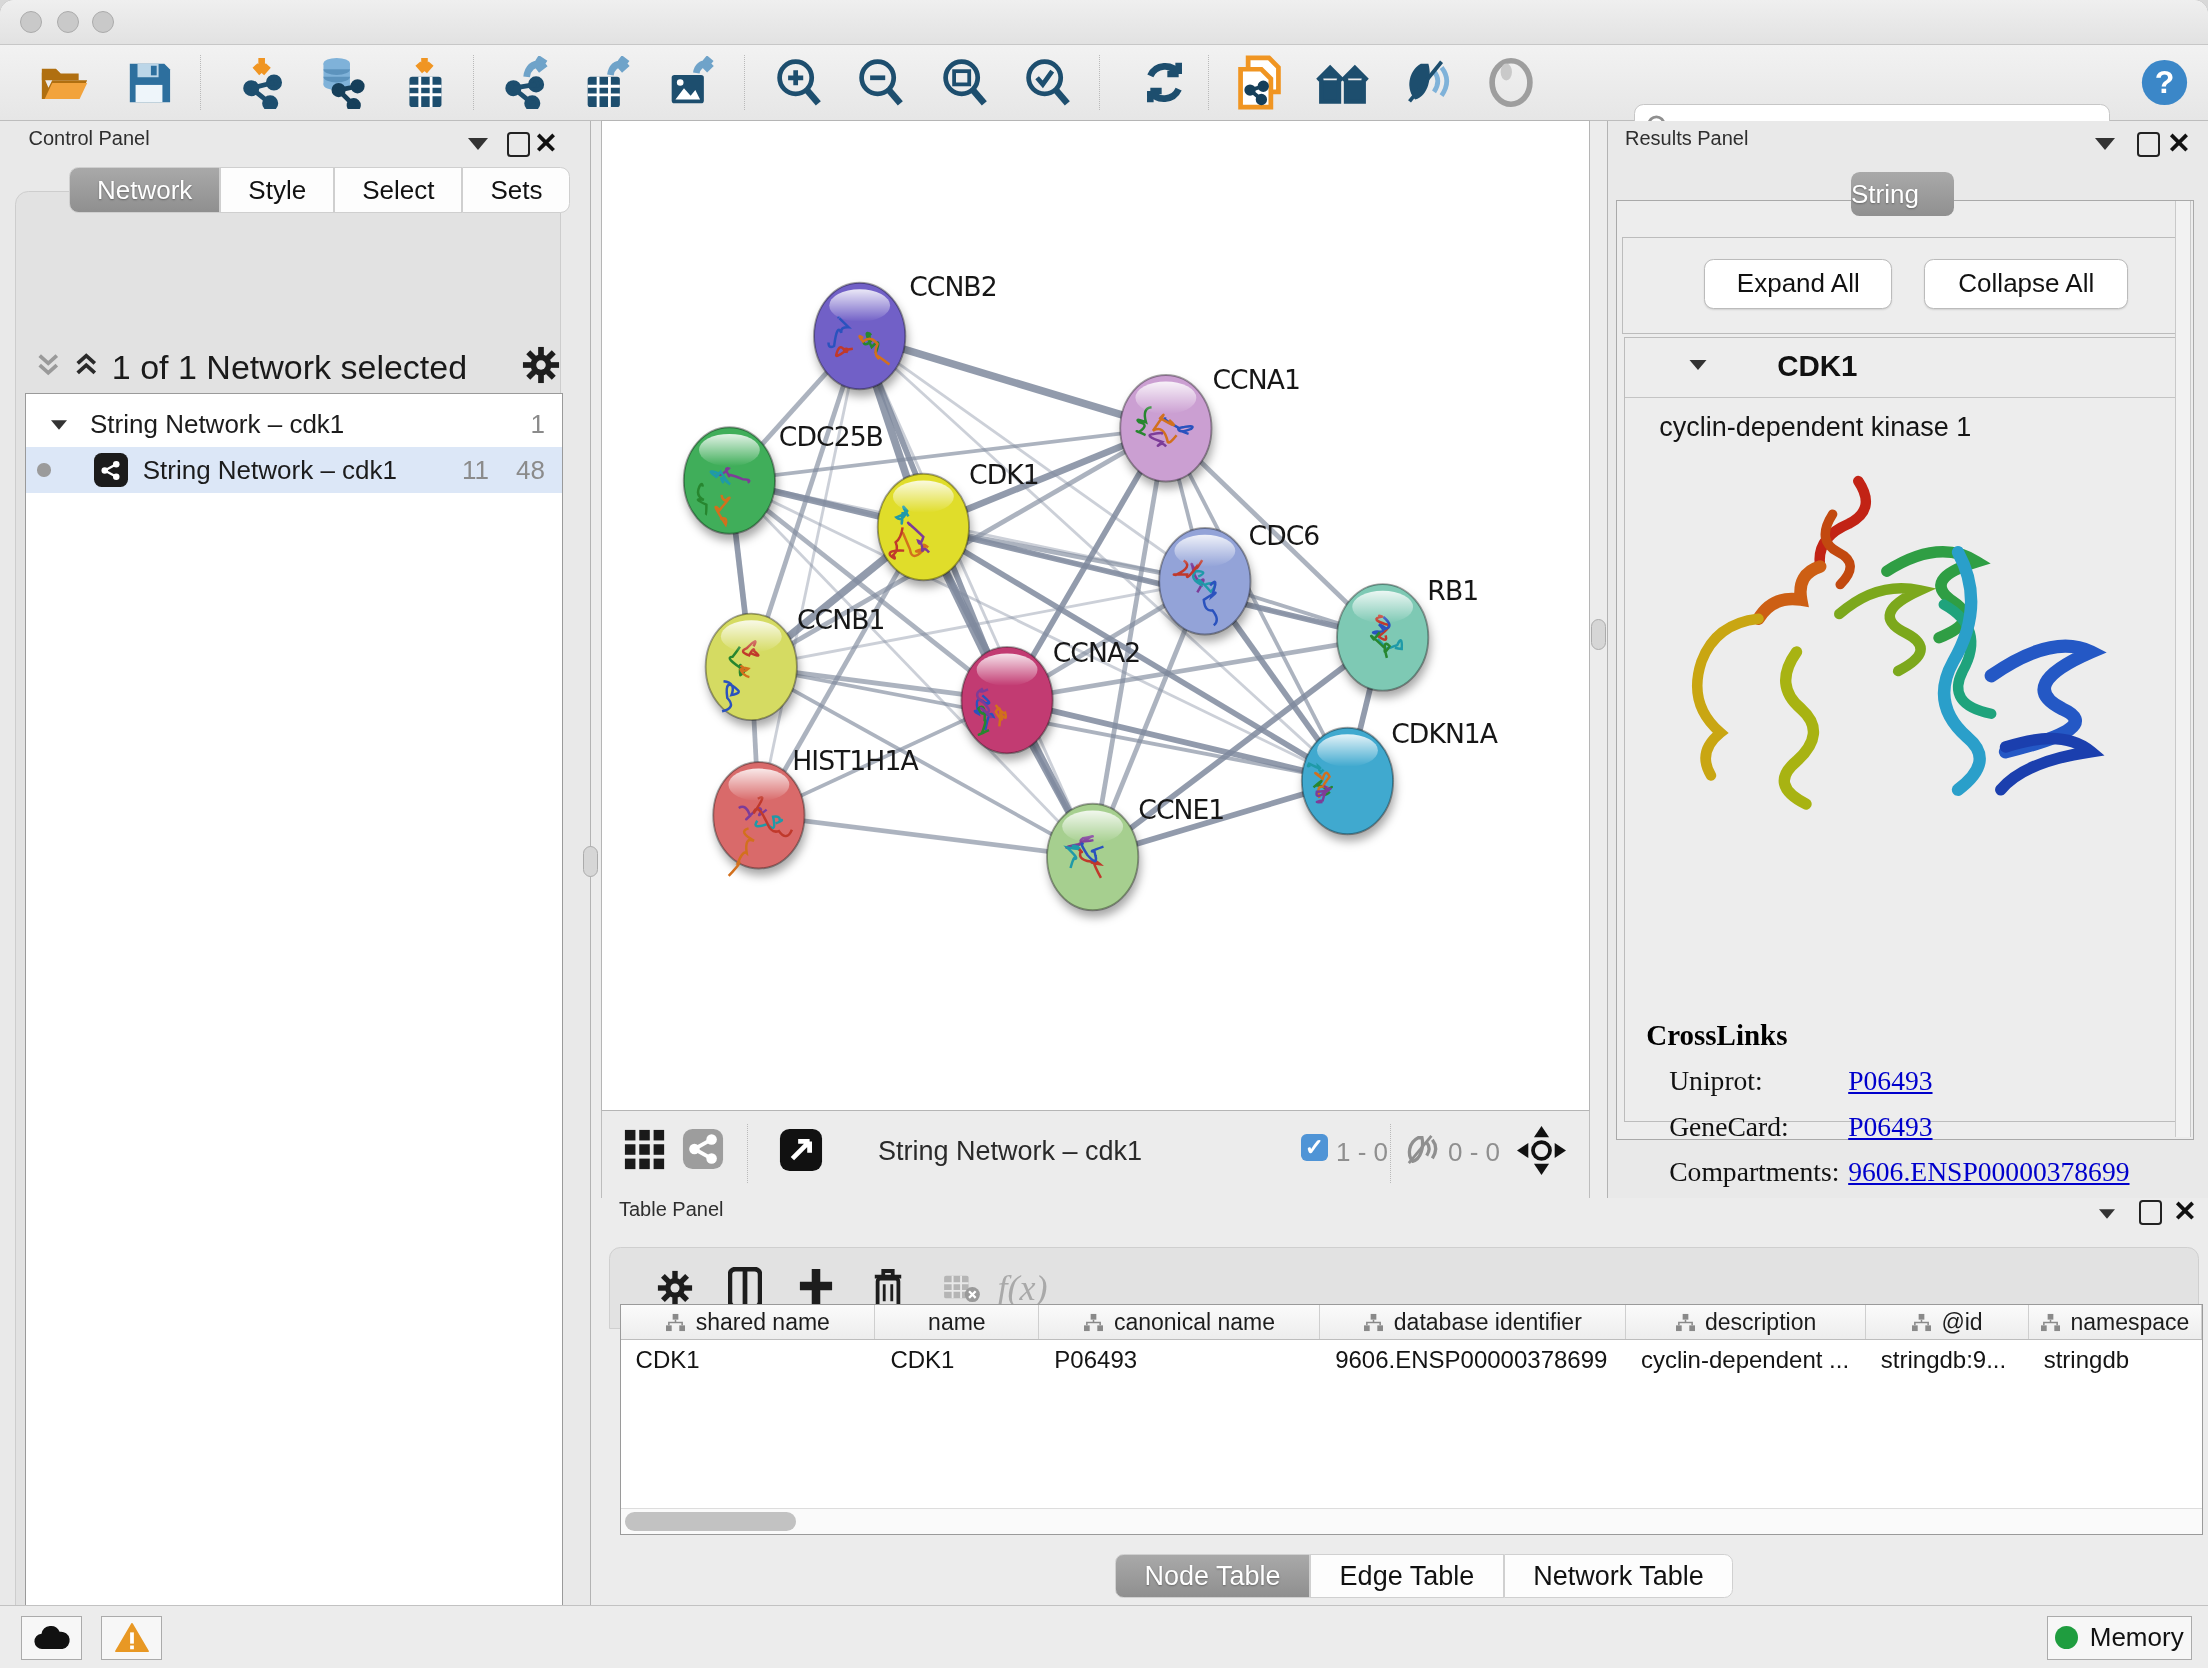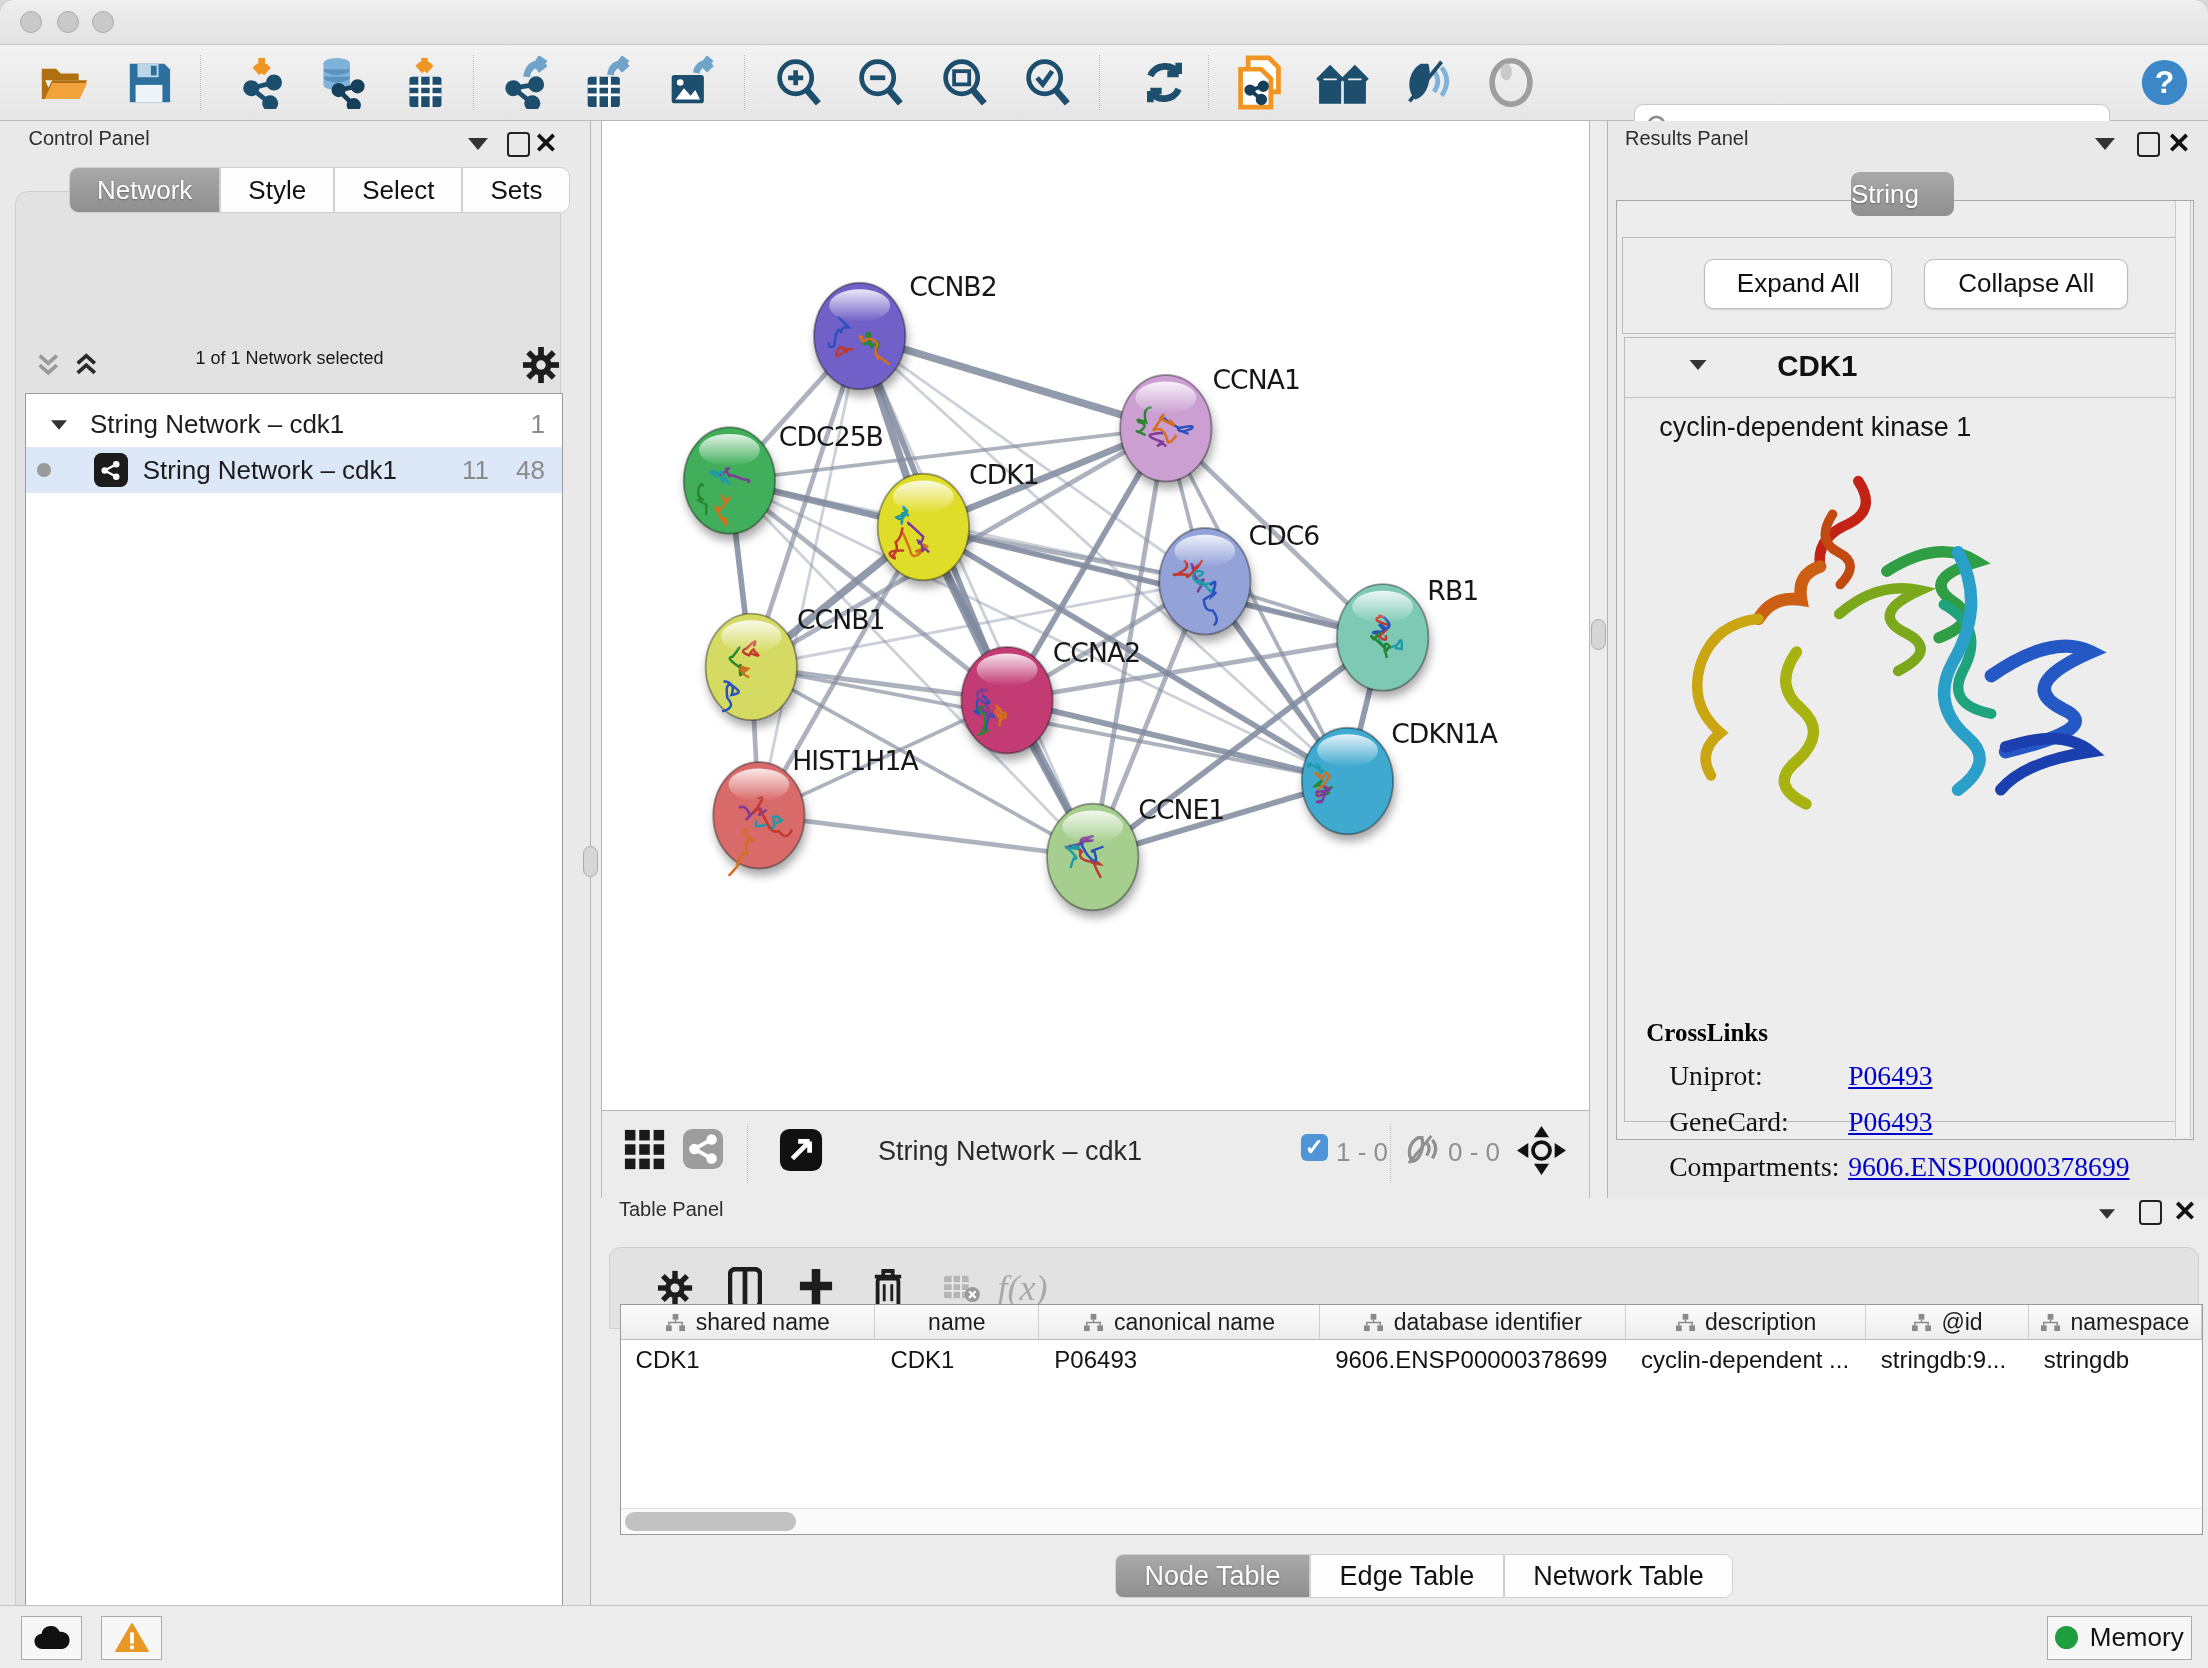--- a/index.html
+++ b/index.html
@@ -42,7 +42,7 @@
   .tab.last{border-radius:0 9.5px 9.5px 0;}
   .tab.active{background:linear-gradient(#a9a9a9,#8f8f8f);color:#fff;text-shadow:0 1px 1.9px #666;}
   .cp-selrow{position:absolute;left:23px;top:219px;width:533px;height:49px;}
-  .cp-seltext{position:absolute;left:0;width:100%;text-align:center;top:7.6px;font-size:18px;color:#1a1a1a;}
+  .cp-seltext{position:absolute;left:0;width:100%;text-align:center;top:7.6px;font-size:34px;color:#1a1a1a;}
   .tree-box{position:absolute;left:25px;top:272px;width:536px;height:1305px;background:#fff;
             border:1.9px solid #9a9a9a;}
   .tree-row{position:absolute;left:0;width:100%;height:46px;display:flex;align-items:center;font-size:26px;}

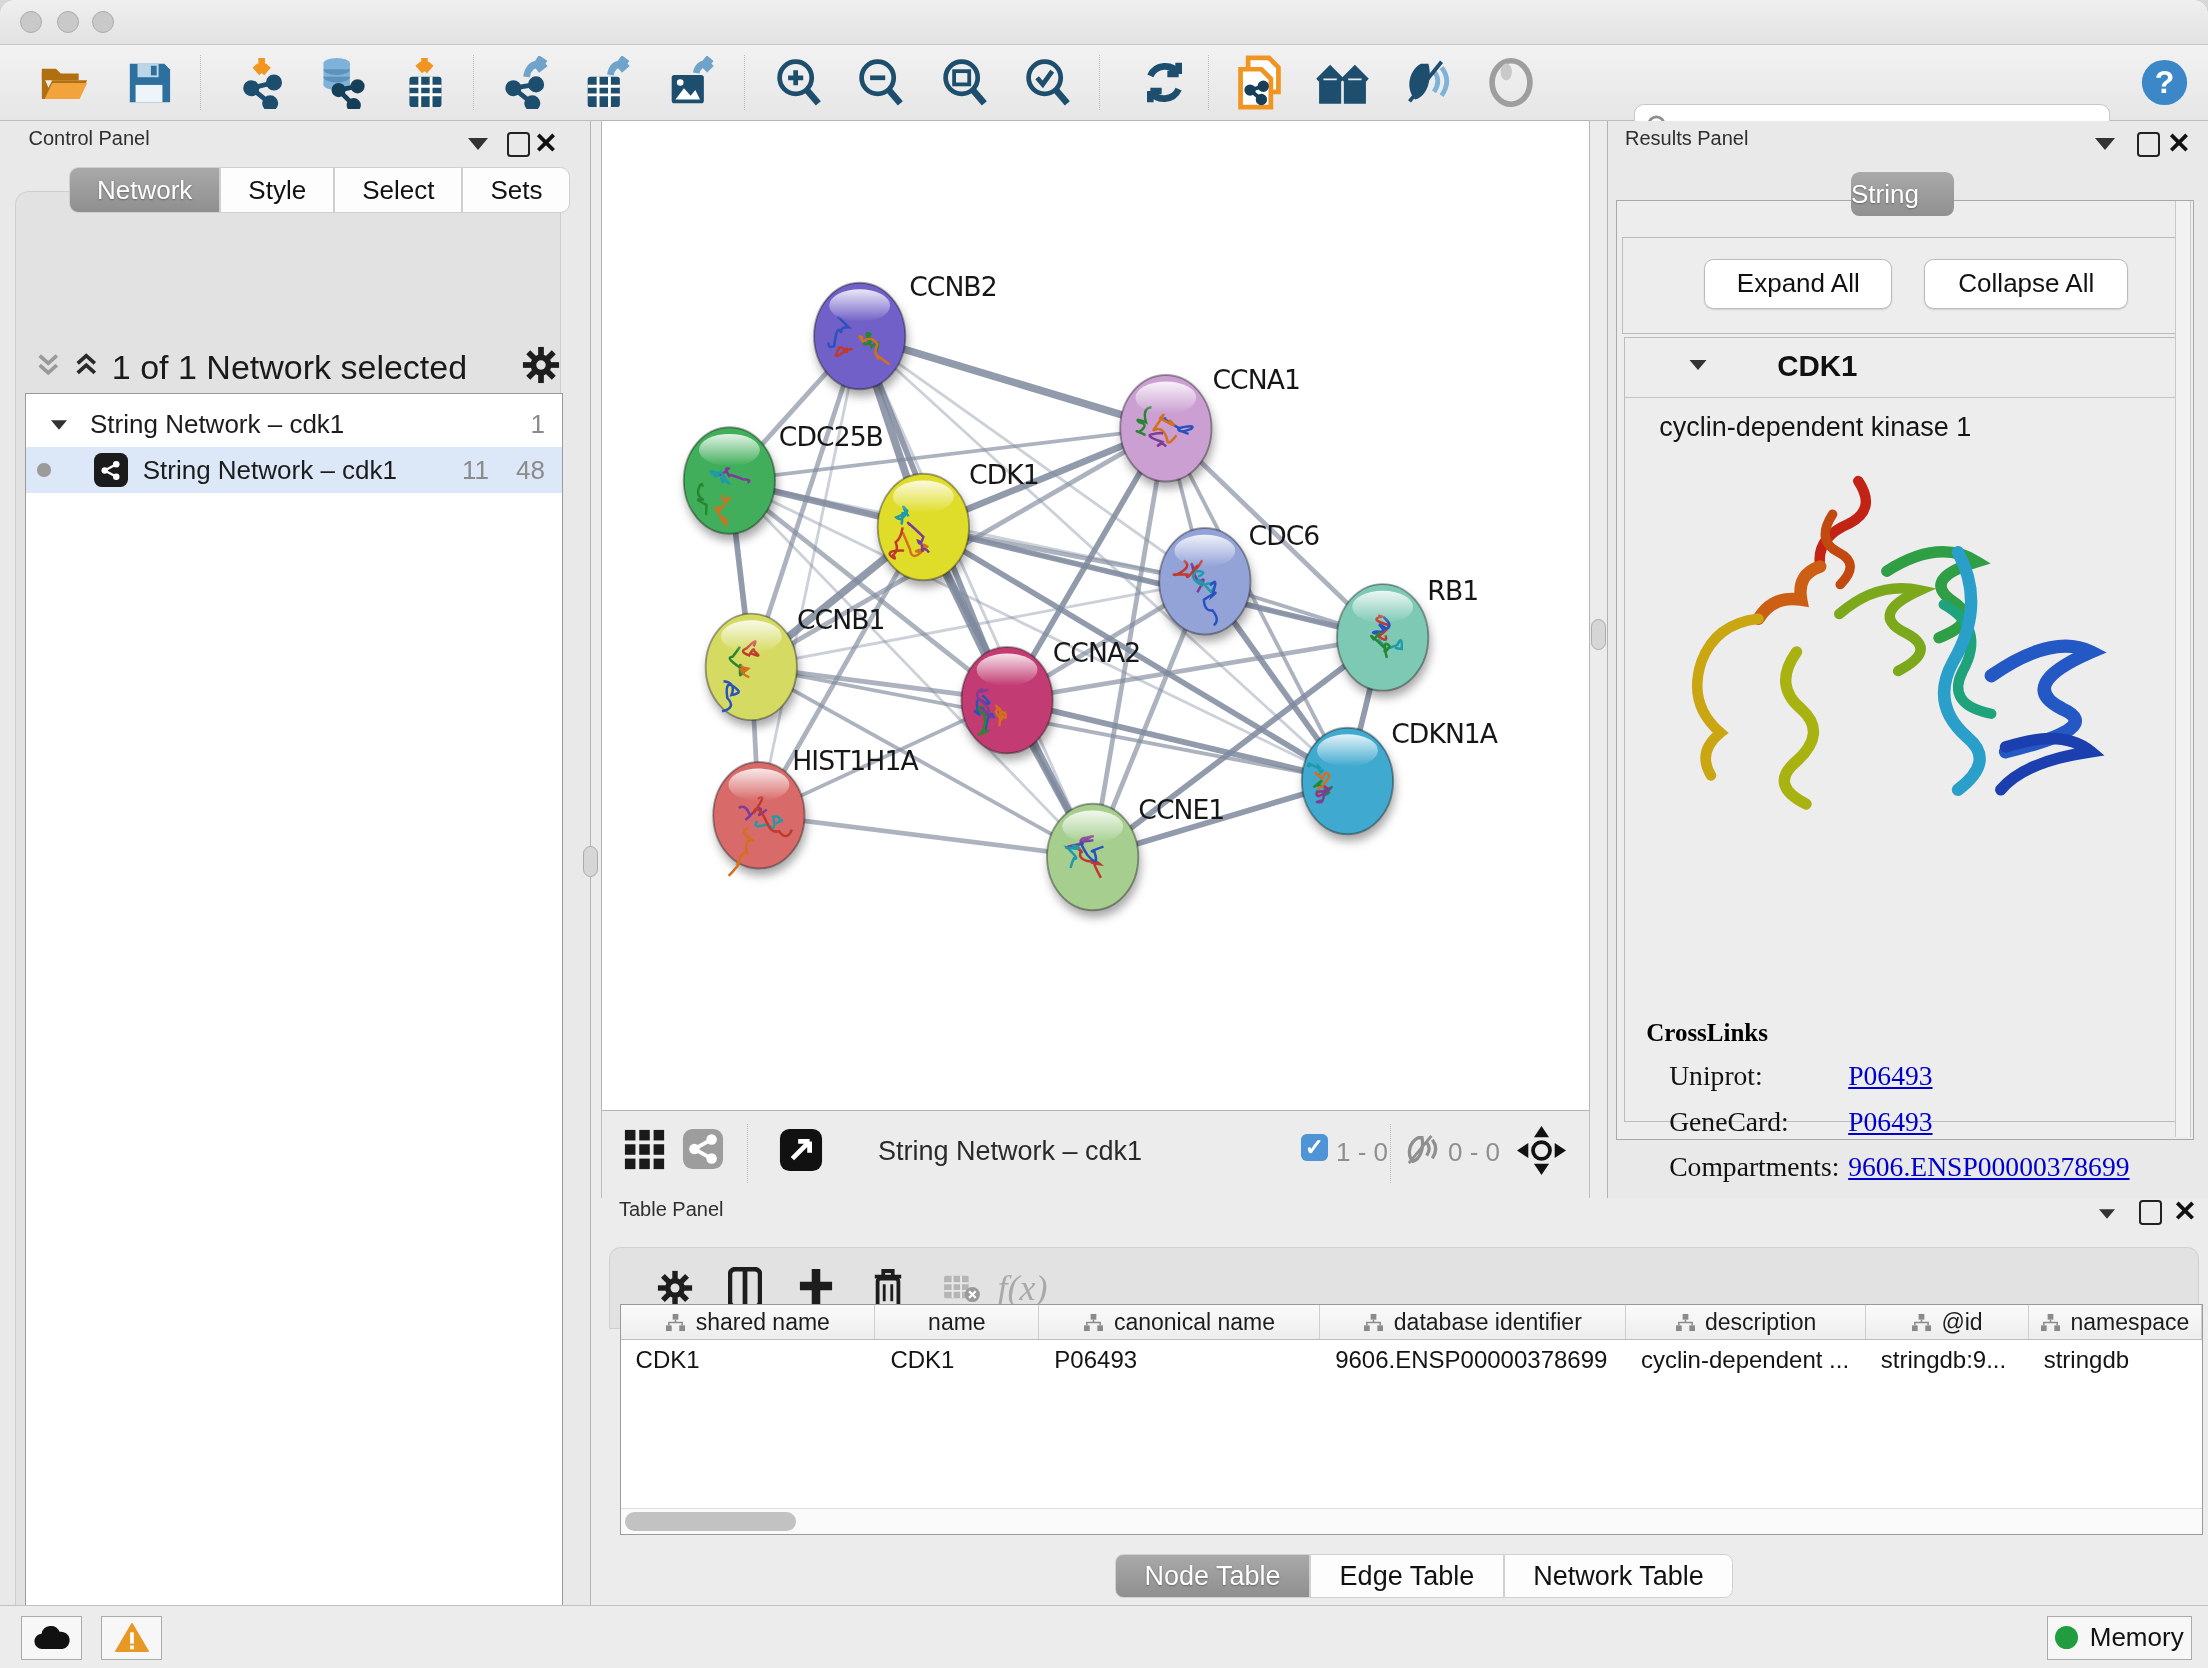--- a/index.html
+++ b/index.html
@@ -78,7 +78,7 @@
   .gene-desc{position:absolute;left:34px;top:74px;font-size:27px;color:#151515;}
   .crosslinks{position:absolute;left:0px;top:681px;width:100%;
               font-family:"Liberation Serif",serif;}
-  .cl-title{font-size:25px;font-weight:bold;margin-left:21px;color:#000;}
+  .cl-title{font-size:29px;font-weight:bold;margin-left:21px;color:#000;}
   .cl-row{display:flex;font-size:27.6px;margin-top:13.3px;}
   .cl-label{width:179px;margin-left:44px;color:#111;}
   .cl-link{color:#0000cc;text-decoration:underline;}

